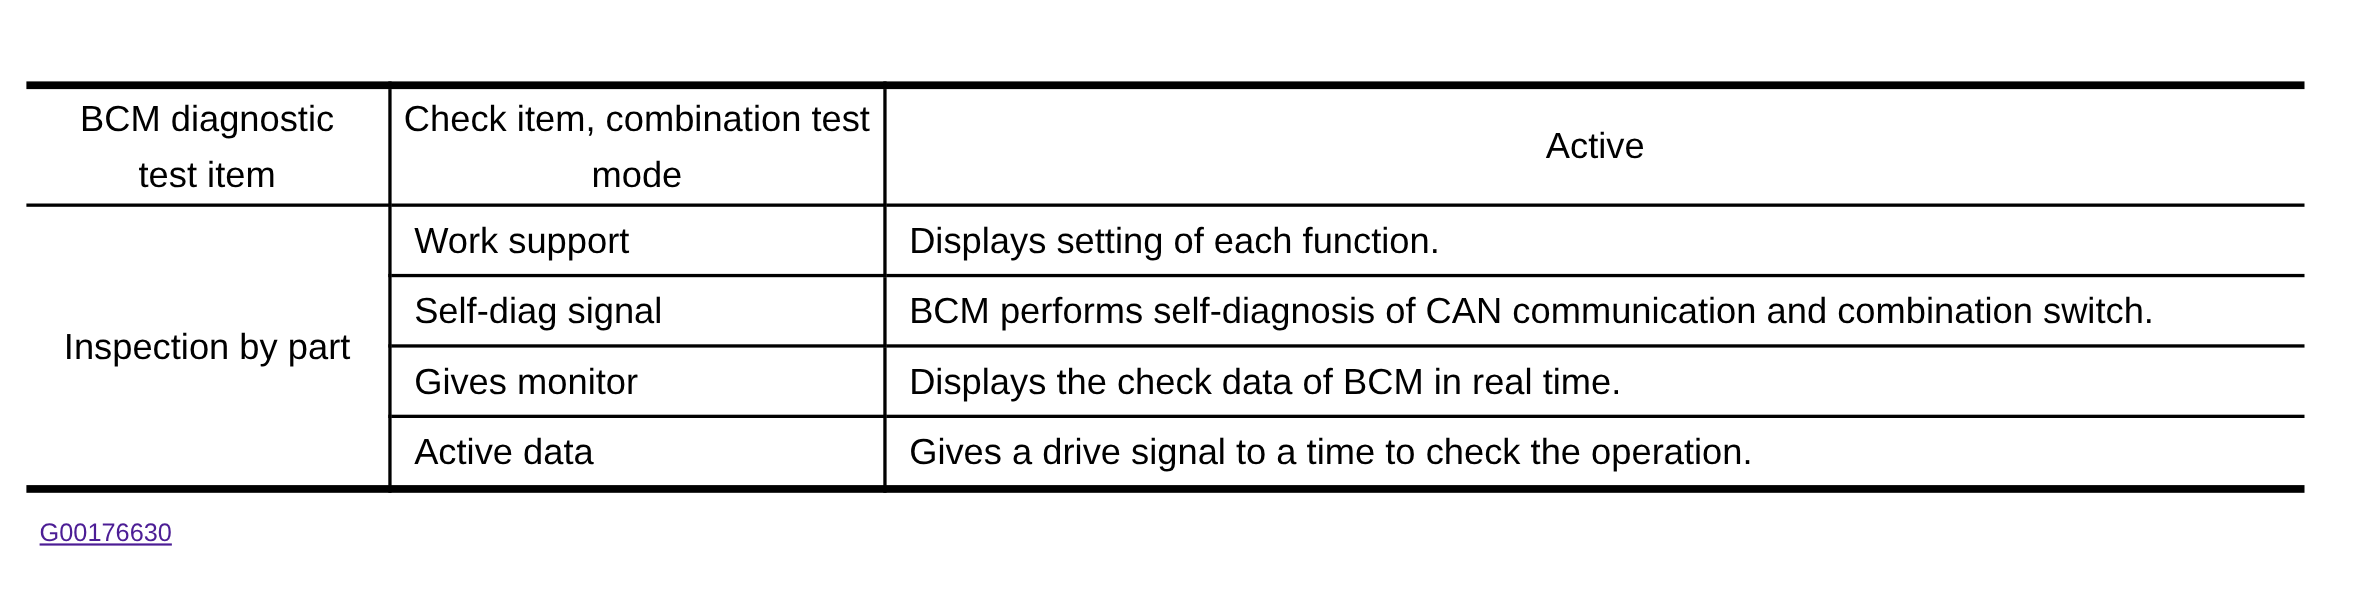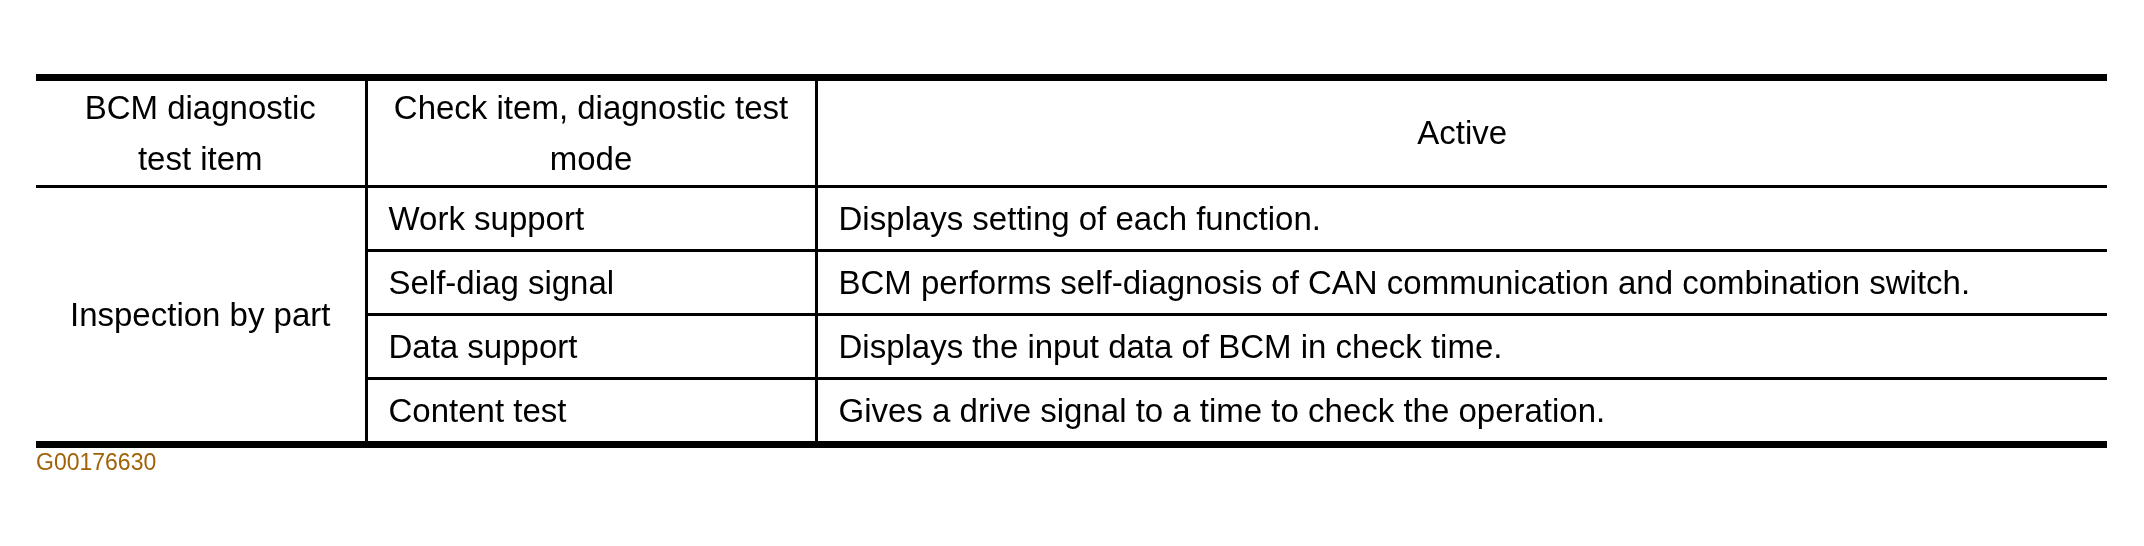--- a/index.html
+++ b/index.html
@@ -18,7 +18,7 @@
   }
   table.doc-table {
     position: absolute;
-    left: 36px;
+    left: 24px;
     top: 74px;
     width: 2071px;
     border-collapse: collapse;

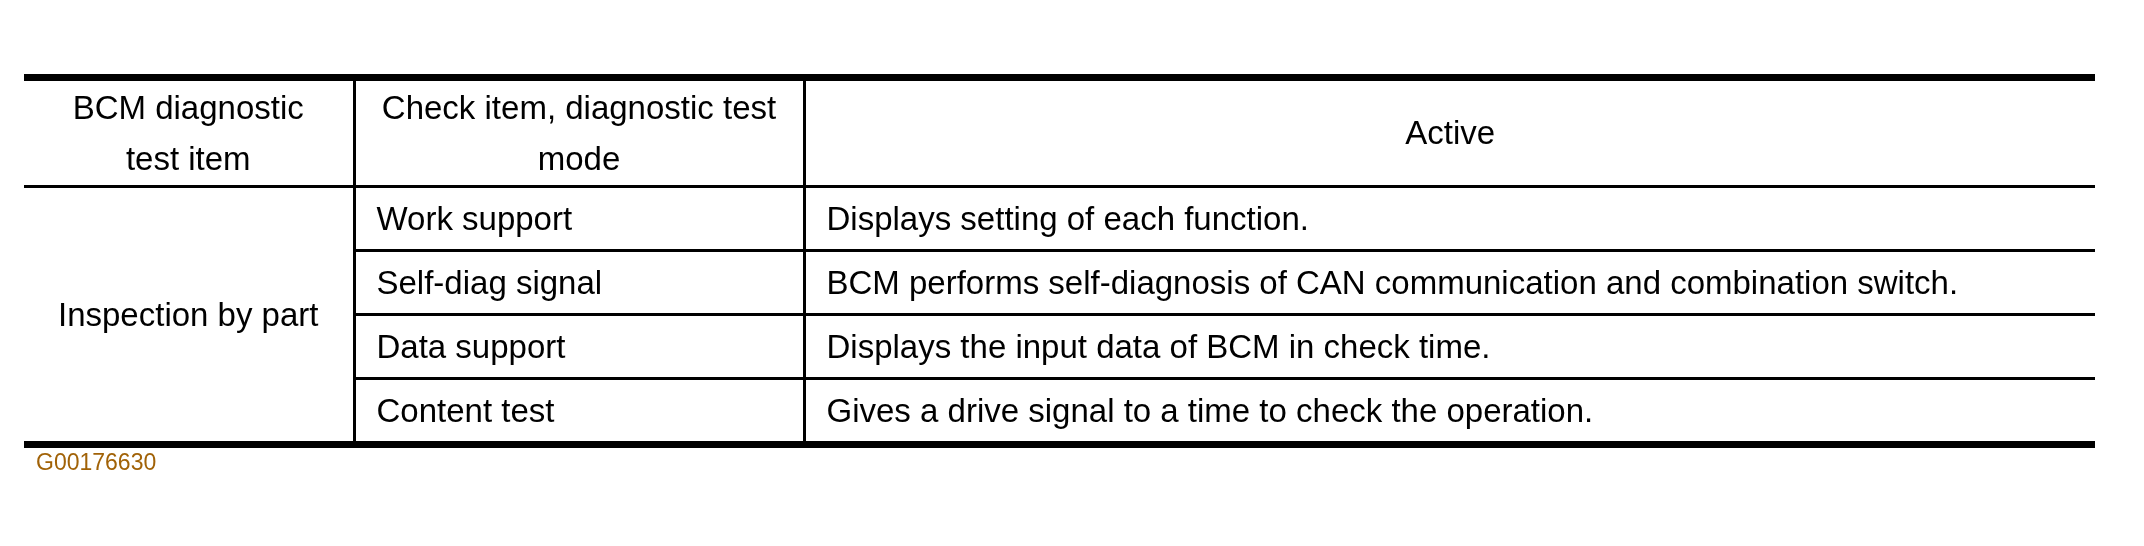--- a/index.html
+++ b/index.html
@@ -90,7 +90,7 @@
       <tr>
         <th class="col-sep">BCM diagnostic
 test item</th>
-        <th class="col-sep">Check item, diagnostic test
+        <th class="col-sep">Check item, combination test
 mode</th>
         <th>Active</th>
       </tr>

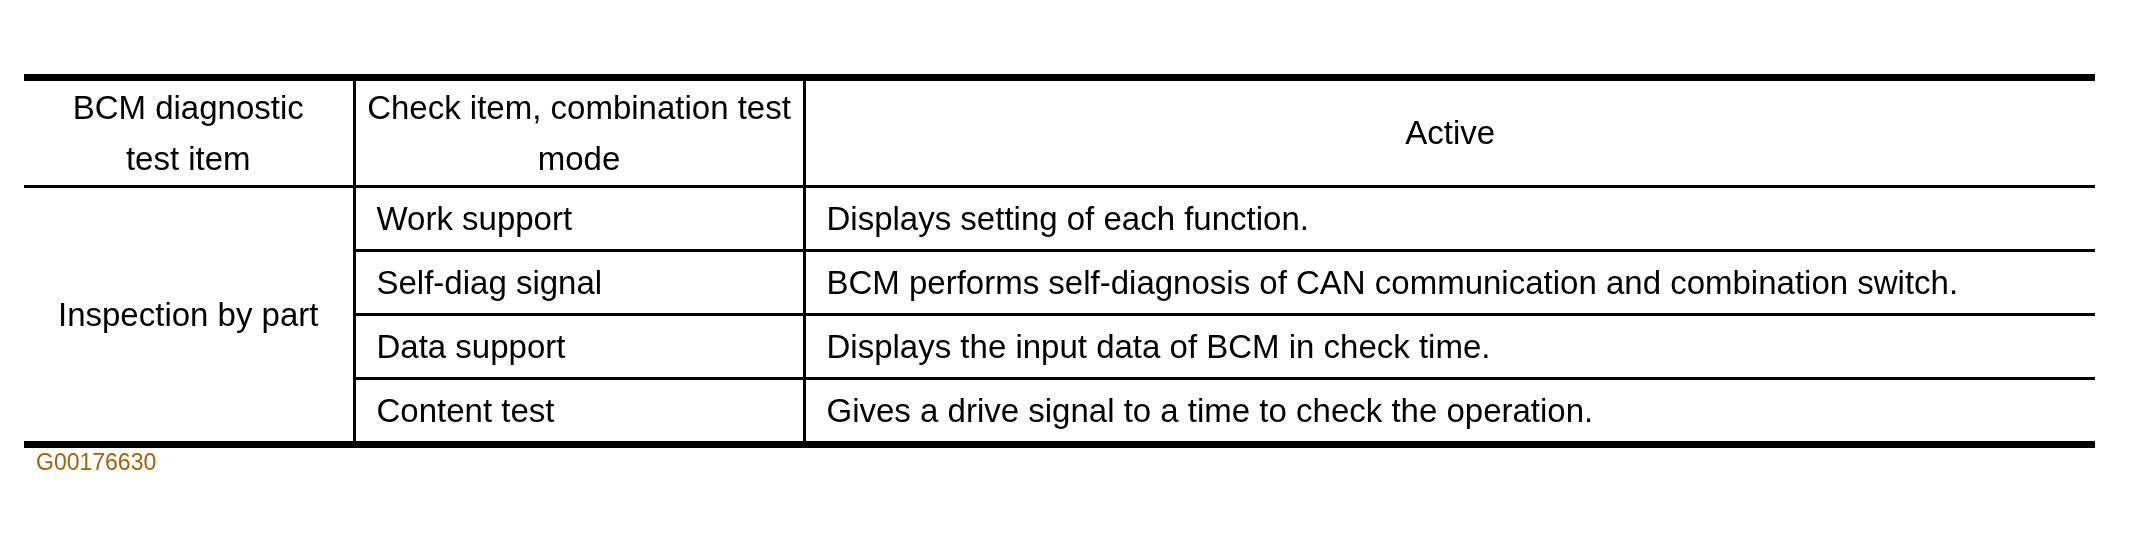--- a/index.html
+++ b/index.html
@@ -106,7 +106,7 @@
         <td class="content-cell">BCM performs self-diagnosis of CAN communication and combination switch.</td>
       </tr>
       <tr>
-        <td class="mode-cell col-sep">Data support</td>
+        <td class="mode-cell col-sep">Gives monitor</td>
         <td class="content-cell">Displays the input data of BCM in check time.</td>
       </tr>
       <tr class="last-row">

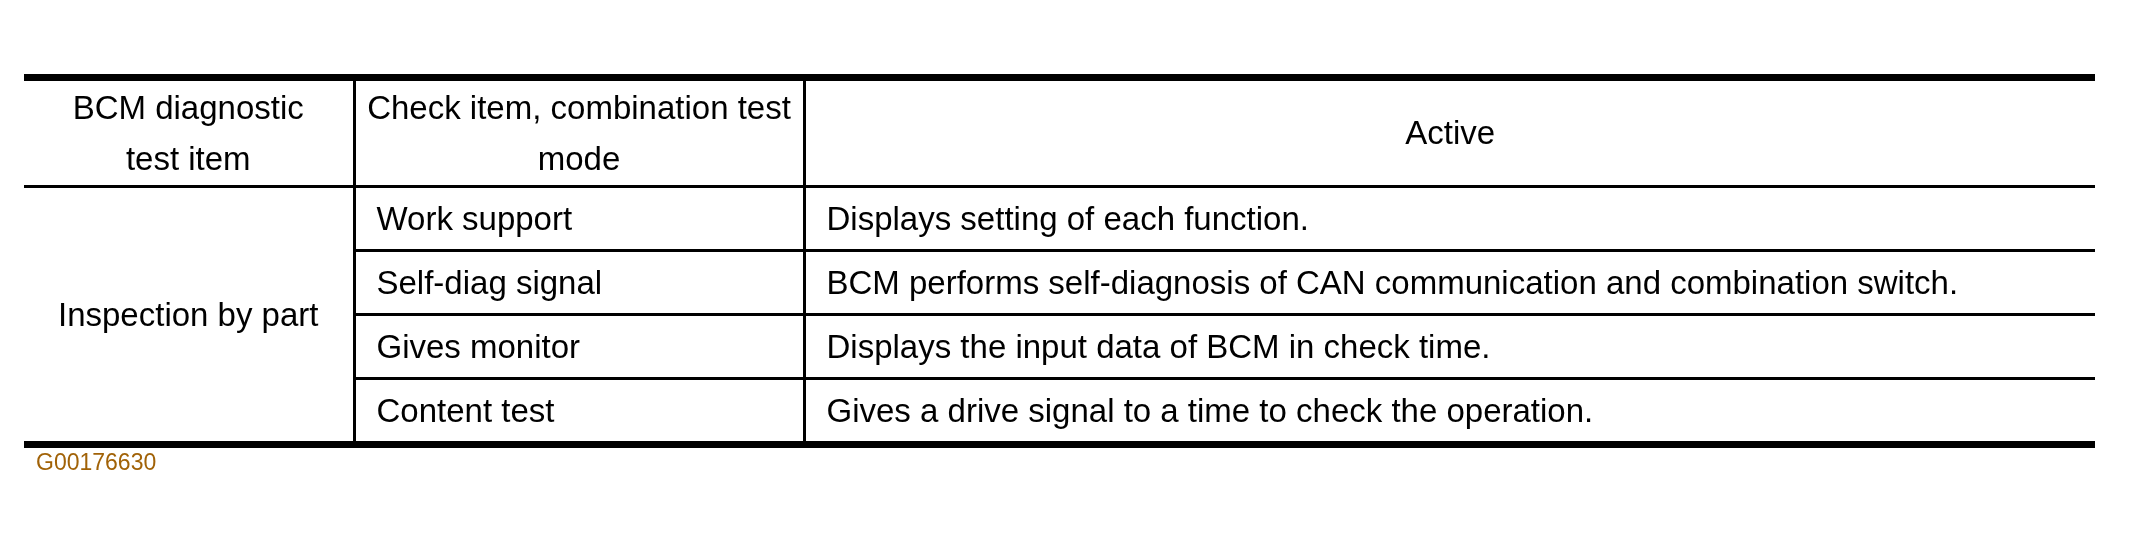--- a/index.html
+++ b/index.html
@@ -107,7 +107,7 @@
       </tr>
       <tr>
         <td class="mode-cell col-sep">Gives monitor</td>
-        <td class="content-cell">Displays the input data of BCM in check time.</td>
+        <td class="content-cell">Displays the check data of BCM in real time.</td>
       </tr>
       <tr class="last-row">
         <td class="mode-cell col-sep">Content test</td>

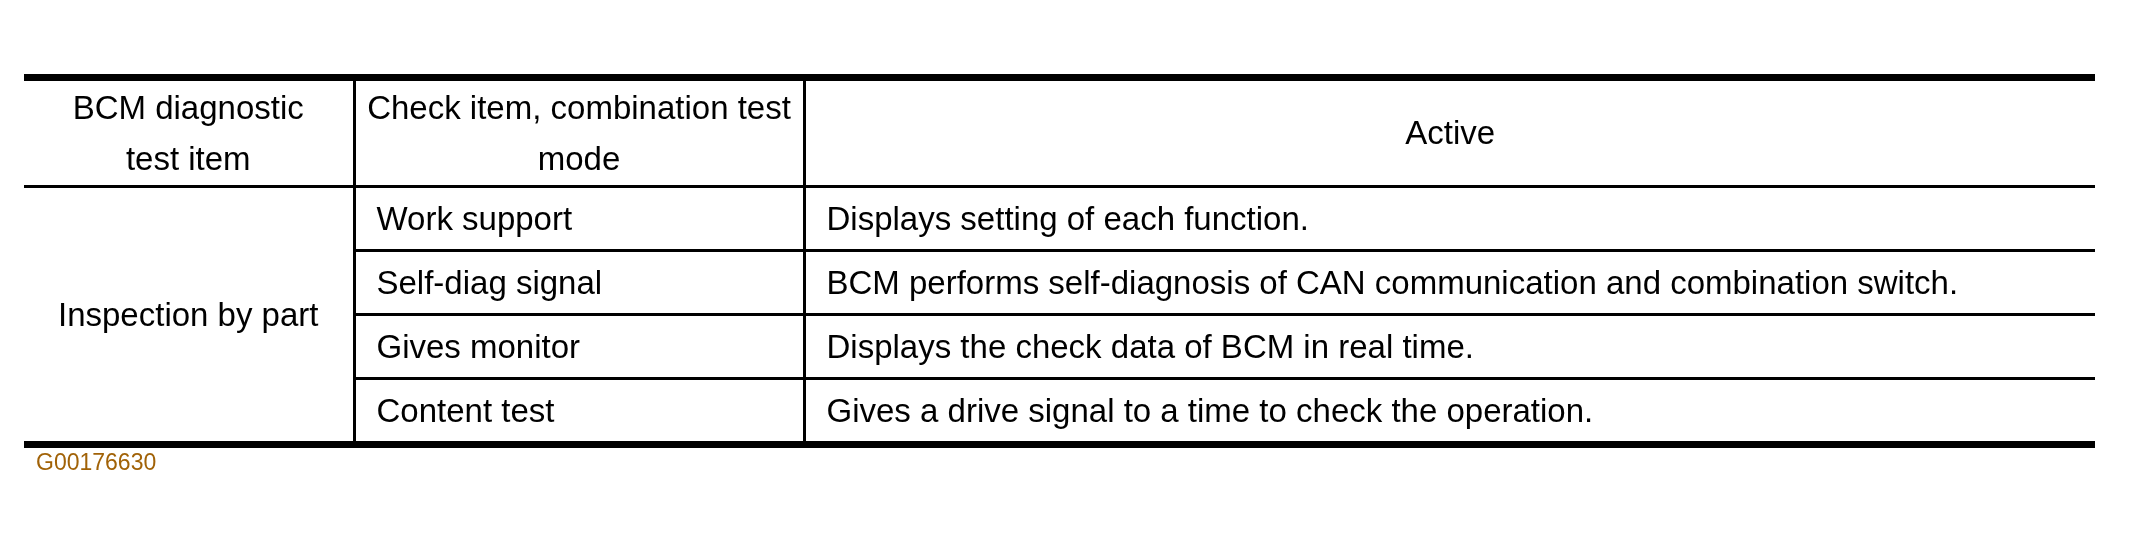--- a/index.html
+++ b/index.html
@@ -110,7 +110,7 @@
         <td class="content-cell">Displays the check data of BCM in real time.</td>
       </tr>
       <tr class="last-row">
-        <td class="mode-cell col-sep">Content test</td>
+        <td class="mode-cell col-sep">Active data</td>
         <td class="content-cell">Gives a drive signal to a time to check the operation.</td>
       </tr>
     </tbody>

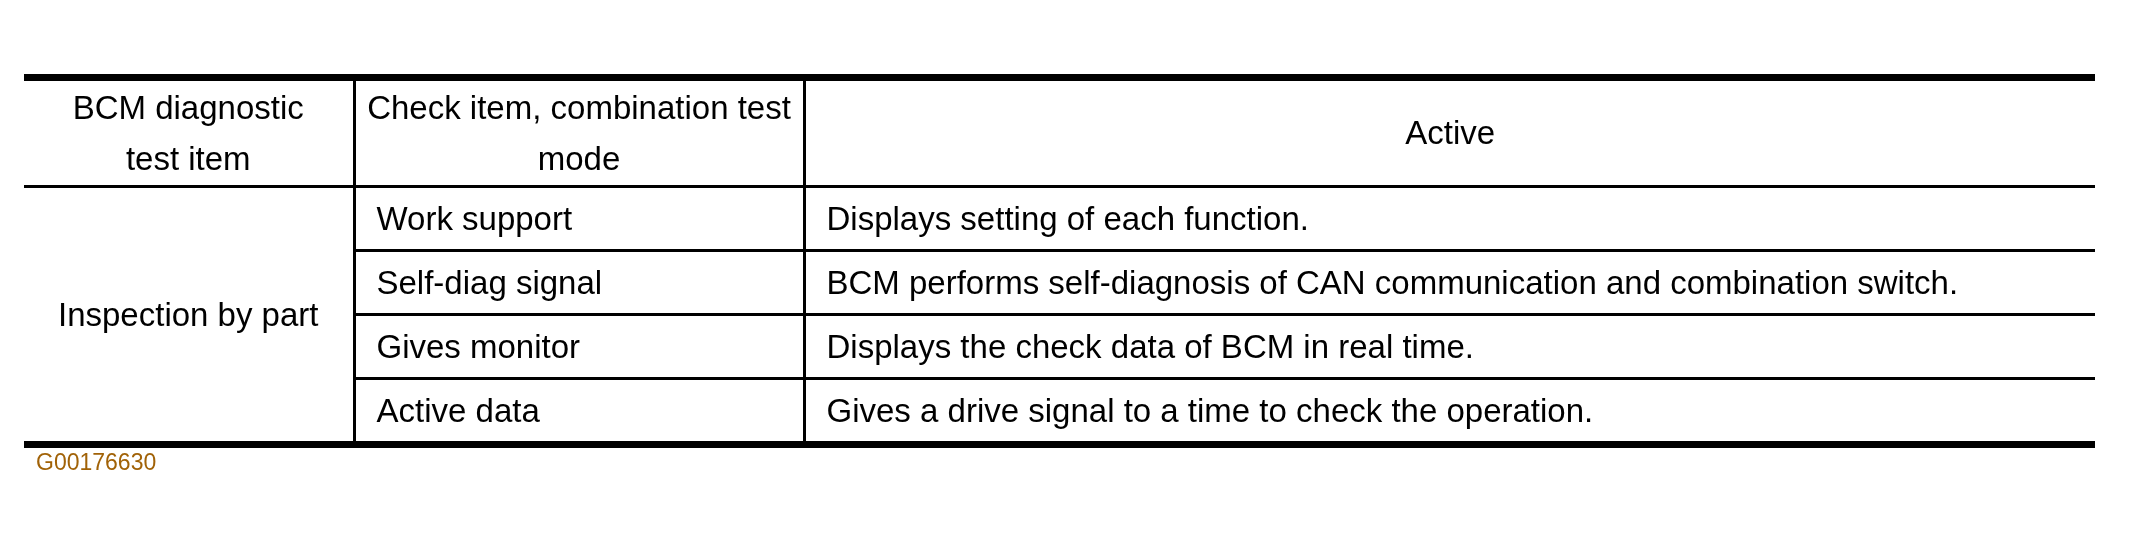--- a/index.html
+++ b/index.html
@@ -69,10 +69,11 @@
   .figure-code {
     position: absolute;
     left: 36px;
-    top: 450px;
+    top: 472px;
     font-size: 23px;
     line-height: 1.1;
-    color: #a16207;
+    color: #4c1d95;
+    text-decoration: underline;
   }
 </style>
 </head>

